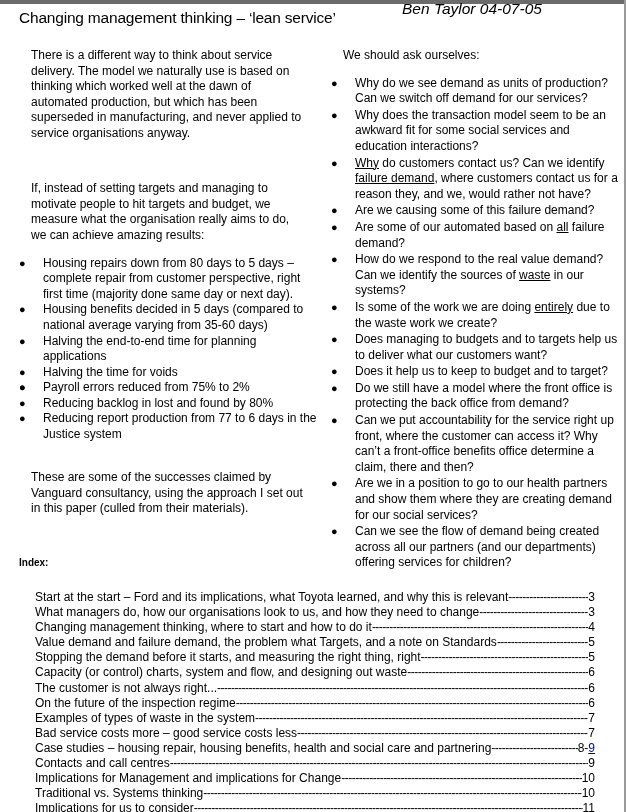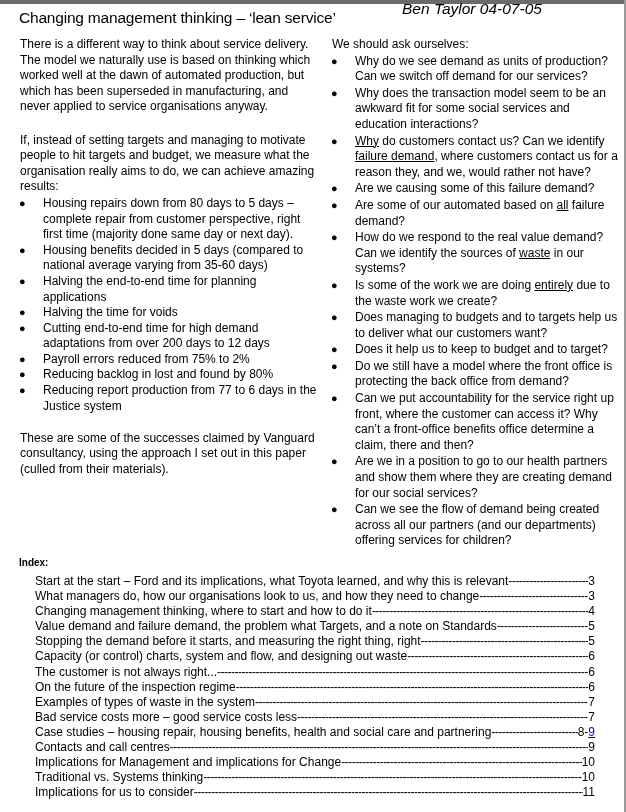--- a/index.html
+++ b/index.html
@@ -21,7 +21,7 @@
   .col { position:absolute; font-size:12px; line-height:15.6px; }
   .col-left { left:19px; top:36px; width:300px; }
   .col-right { left:331px; top:36px; width:290px; }
-  p { margin:1px; }
+  p { margin:12px; }
   .gap { height:15.6px; }
   ul { list-style:none; margin:0; padding:0; }
   ul li { position:relative; padding-left:24px; }

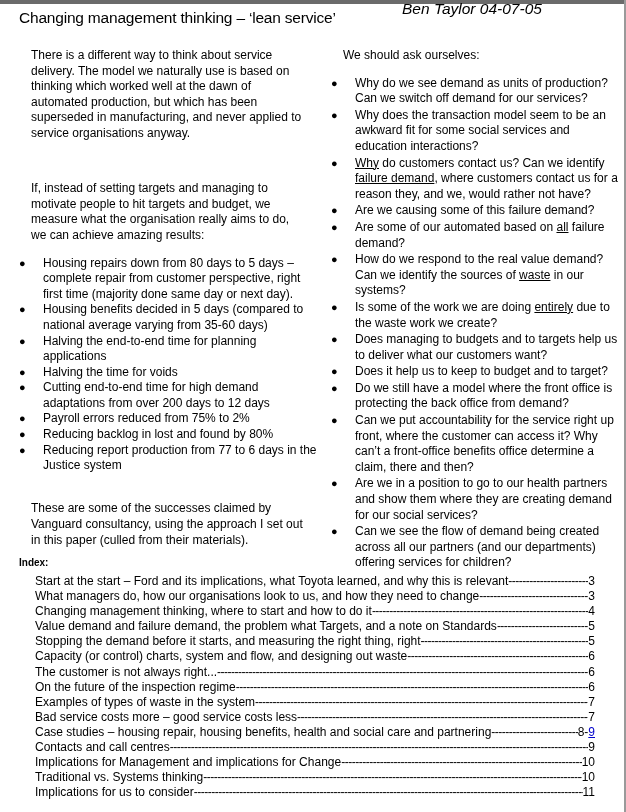--- a/index.html
+++ b/index.html
@@ -57,7 +57,7 @@
     <li><span class="bullet">●</span><span>Housing benefits decided in 5 days (compared to national average varying from 35-60 days)</span></li>
     <li><span class="bullet">●</span><span>Halving the end-to-end time for planning applications</span></li>
     <li><span class="bullet">●</span><span>Halving the time for voids</span></li>
-    <li><span class="bullet">●</span><span>Cutting end-to-end time for high demand adaptations from over 200 days to 12 days</span></li>
+    <li><span class="bullet">●</span></li>
     <li><span class="bullet">●</span><span>Payroll errors reduced from 75% to 2%</span></li>
     <li><span class="bullet">●</span><span>Reducing backlog in lost and found by 80%</span></li>
     <li><span class="bullet">●</span><span>Reducing report production from 77 to 6 days in the Justice system</span></li>

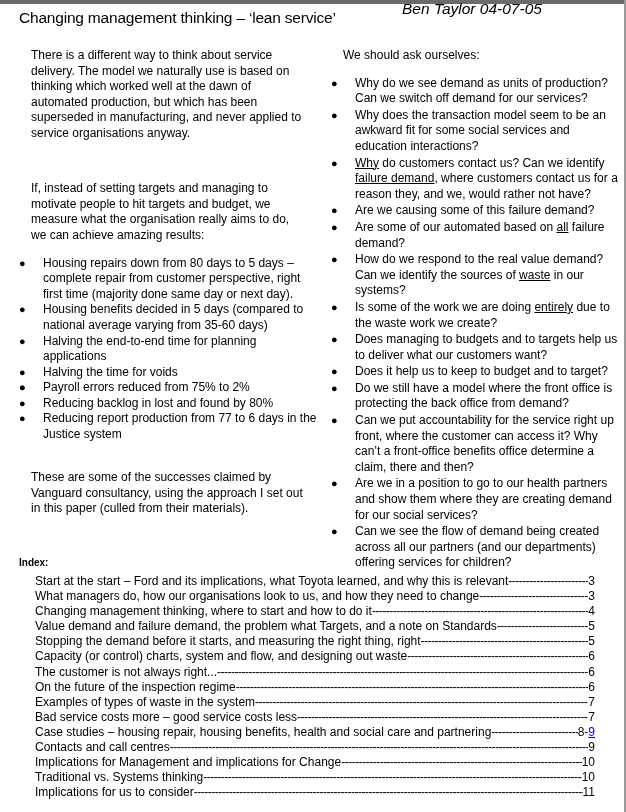--- a/index.html
+++ b/index.html
@@ -33,7 +33,7 @@
   }
   .index { position:absolute; left:35px; top:574px; width:560px; font-size:12px; }
   .index .row { display:flex; align-items:baseline; height:15.1px; line-height:15.1px; white-space:nowrap; }
-  .index .label { flex:0 0 auto; }
+  .index .label { flex:0 0 auto;margin-top:16px; }
   .index .leader { flex:1 1 auto; overflow:hidden; letter-spacing:-0.5px; color:#000; }
   .index .leader::before { content:"----------------------------------------------------------------------------------------------------------------------------------------------------------------------------------------------------"; }
   .index .page { flex:0 0 auto; text-align:right; }

